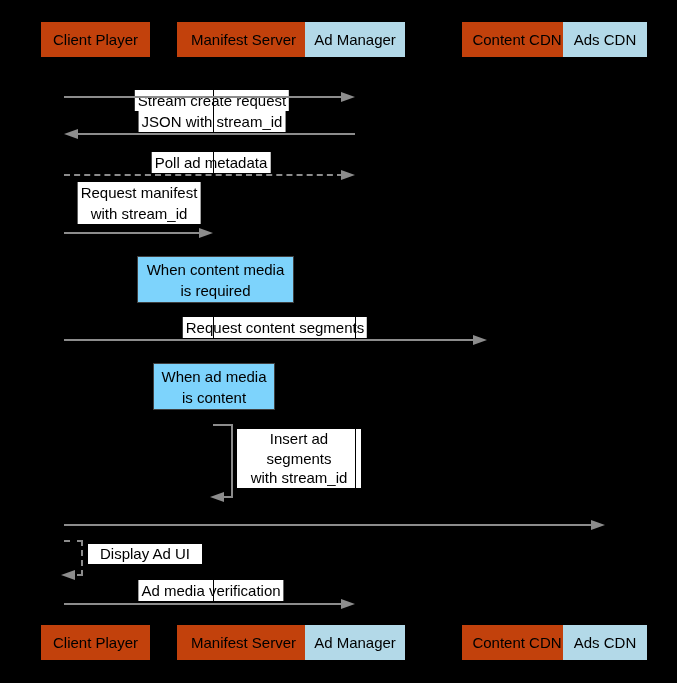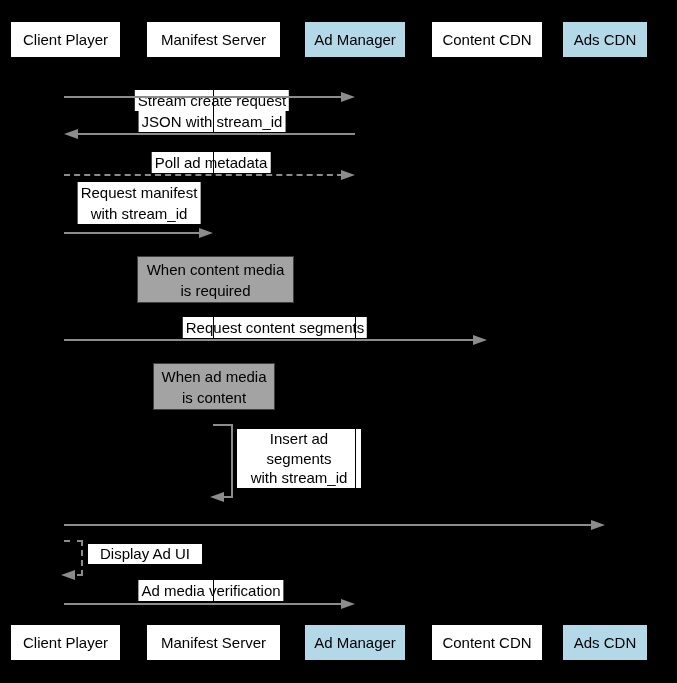--- a/index.html
+++ b/index.html
@@ -12,7 +12,7 @@
     position:absolute;height:35px;display:flex;align-items:center;justify-content:center;
     font-size:15px;color:#000;z-index:5;white-space:nowrap;
   }
-  .actor.green{background:#ffffff;}
+  .actor.green{background:#c2410c;margin-left:30px;}
   .actor.blue{background:#b3d9e8;}
   .msg{position:absolute;height:10px;z-index:3;}
   .shaft{position:absolute;top:4px;left:0;right:12px;height:2px;background:#8c8c8c;}

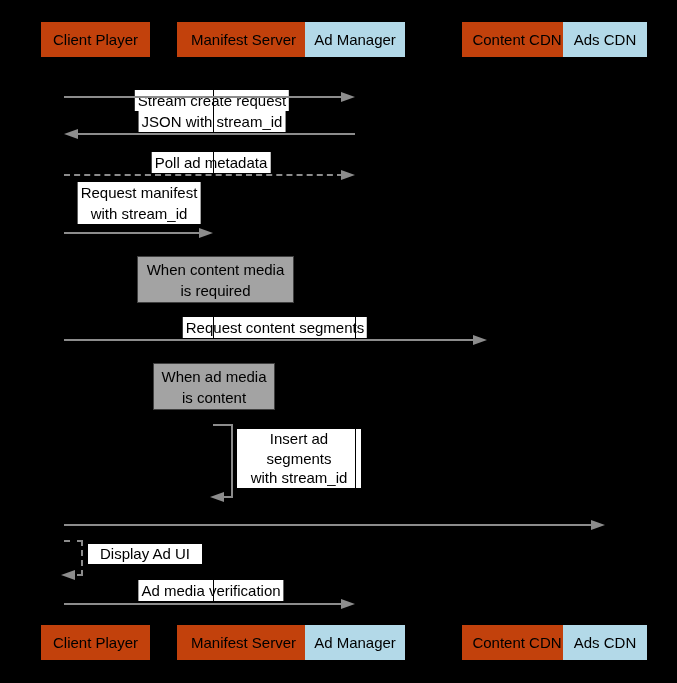--- a/index.html
+++ b/index.html
@@ -27,7 +27,7 @@
     font-size:15px;line-height:21px;padding:0 3px;text-align:center;z-index:2;white-space:pre-line;
   }
   .note{
-    position:absolute;background:#a3a3a3;border:1px solid #3f3f3f;color:#000;z-index:4;
+    position:absolute;background:#7dd3fc;border:1px solid #3f3f3f;color:#000;z-index:4;
     display:flex;align-items:center;justify-content:center;text-align:center;
     font-size:15px;line-height:21px;white-space:pre-line;
   }

